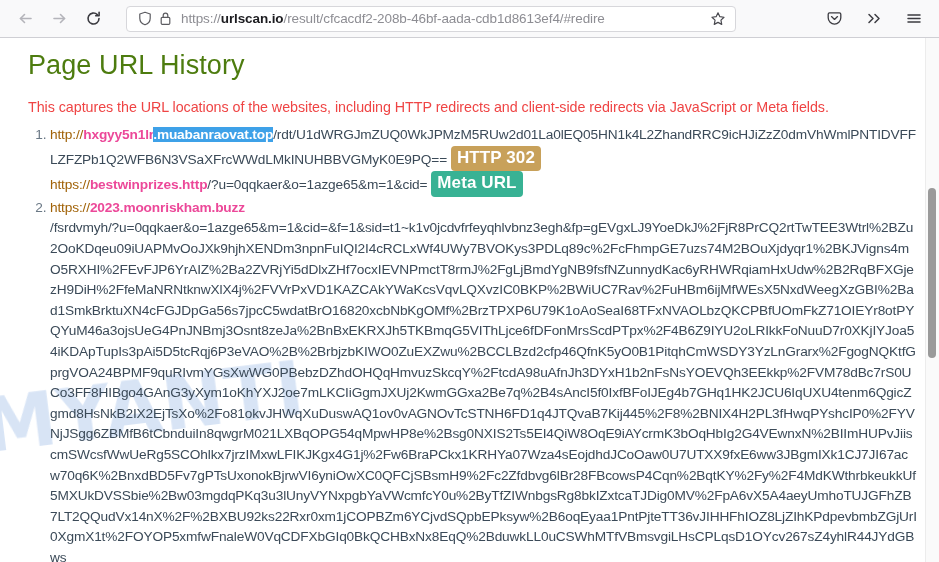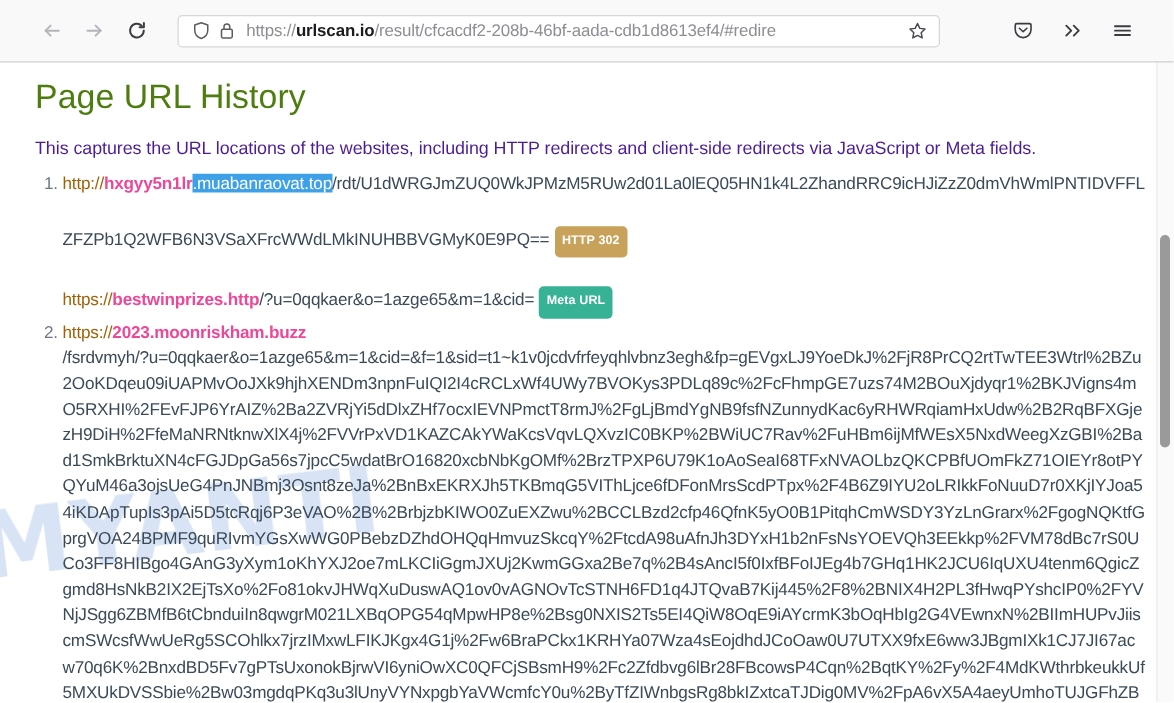--- a/index.html
+++ b/index.html
@@ -18,12 +18,12 @@
 
   
   .browser-chrome {
-    height: 50px;
+    height: 38px;
     background: #f9f9fa;
     border-bottom: 1px solid #cfcfd4;
     display: flex;
     align-items: center;
-    padding: 0 26px;
+    padding: 0 10px;
     box-sizing: border-box;
     position: relative;
     z-index: 30;

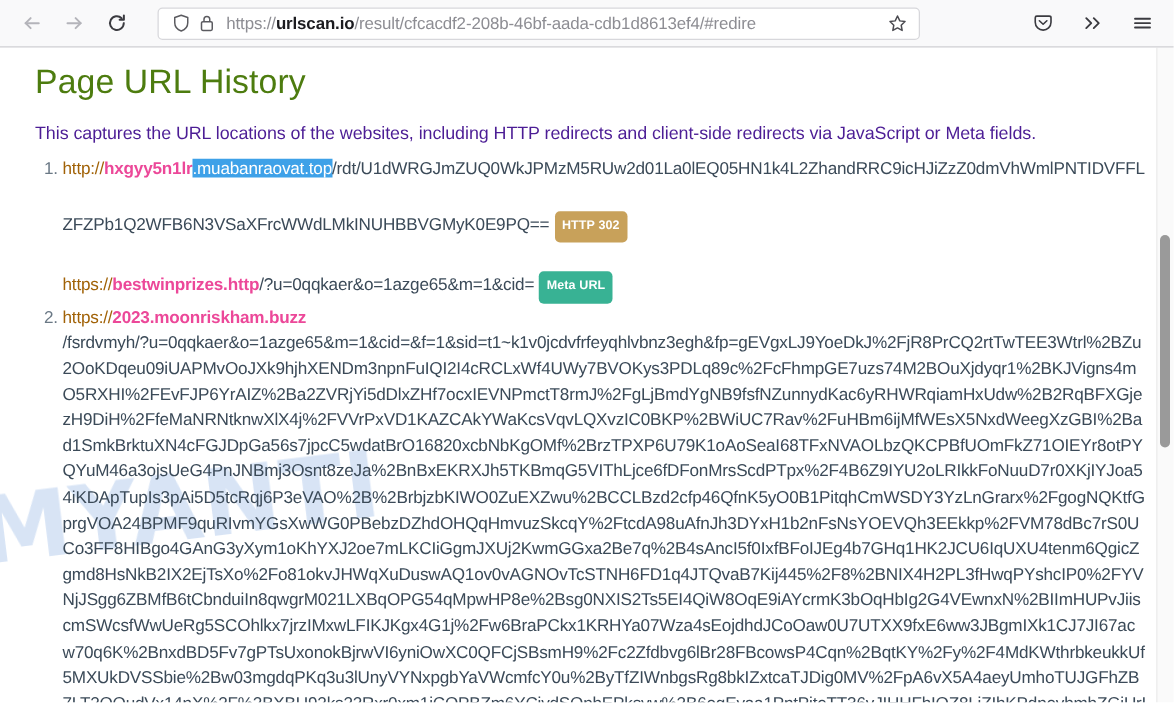--- a/index.html
+++ b/index.html
@@ -139,7 +139,7 @@
   }
   p.intro {
     font-size: 14.3px;
-    color: #4c1d95;
+    color: #ef4444;
     margin: 18px 0 10px 0;
     letter-spacing: -0.05px;
   }

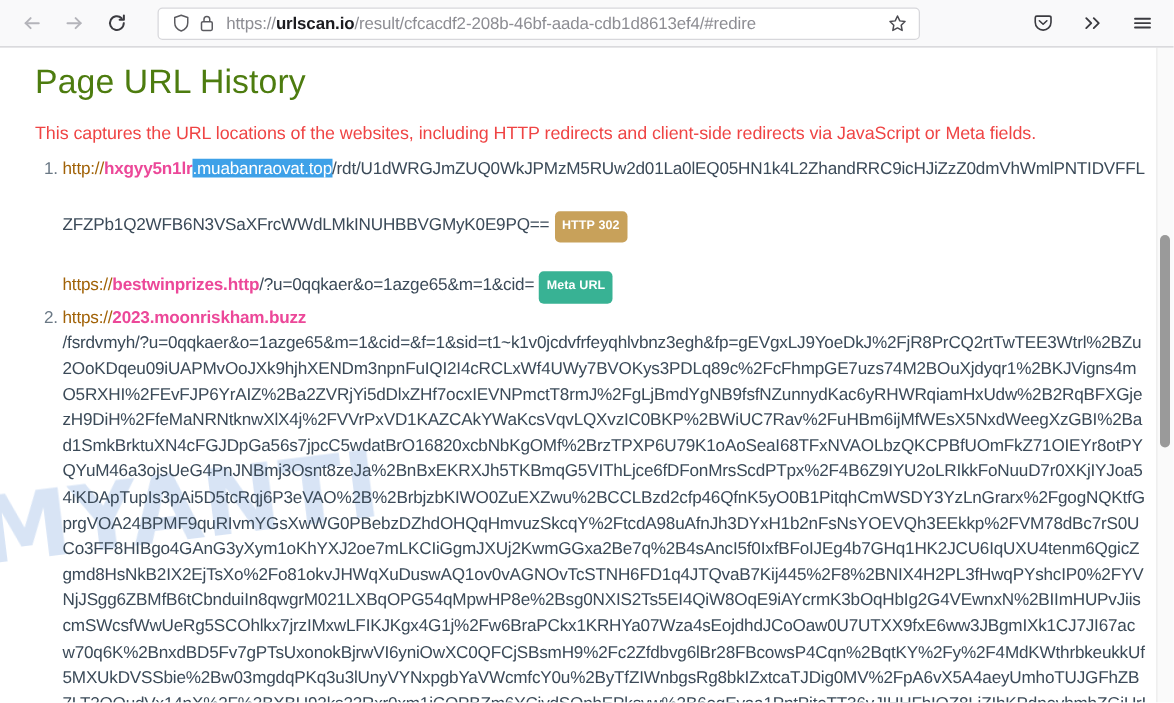--- a/index.html
+++ b/index.html
@@ -161,7 +161,7 @@
   .host-sel {
     background: #3ea1e8;
     color: #ffffff;
-    font-weight: normal;
+    font-weight: bold;
   }
   .path { color: #3b4a58; }
   .sub-url {

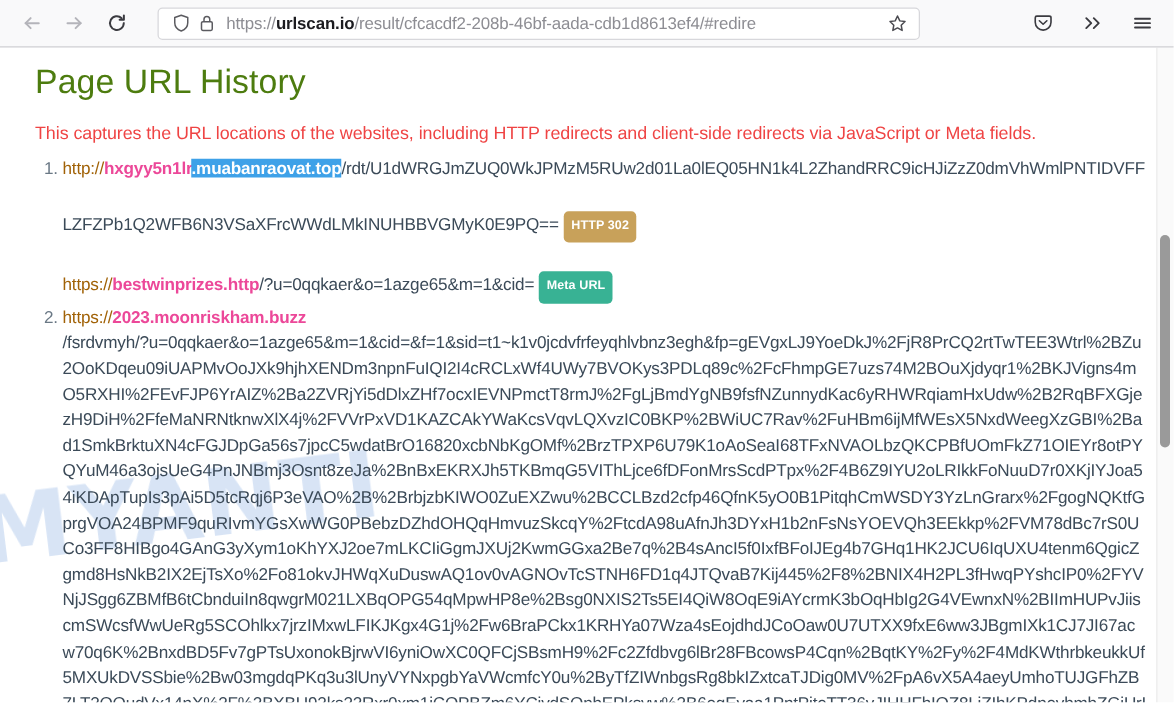--- a/index.html
+++ b/index.html
@@ -171,7 +171,7 @@
   }
   .badge {
     display: inline-block;
-    font-size: 10px;
+    font-size: 17px;
     font-weight: bold;
     color: #ffffff;
     border-radius: 4px;
@@ -180,7 +180,6 @@
     margin-left: 4px;
     letter-spacing: 0.1px;
     white-space: nowrap;
-    margin-top: 23px;
   }
   .badge-302 { background: #c8a15a; }
   .badge-pageurl { background: #38b294; }

